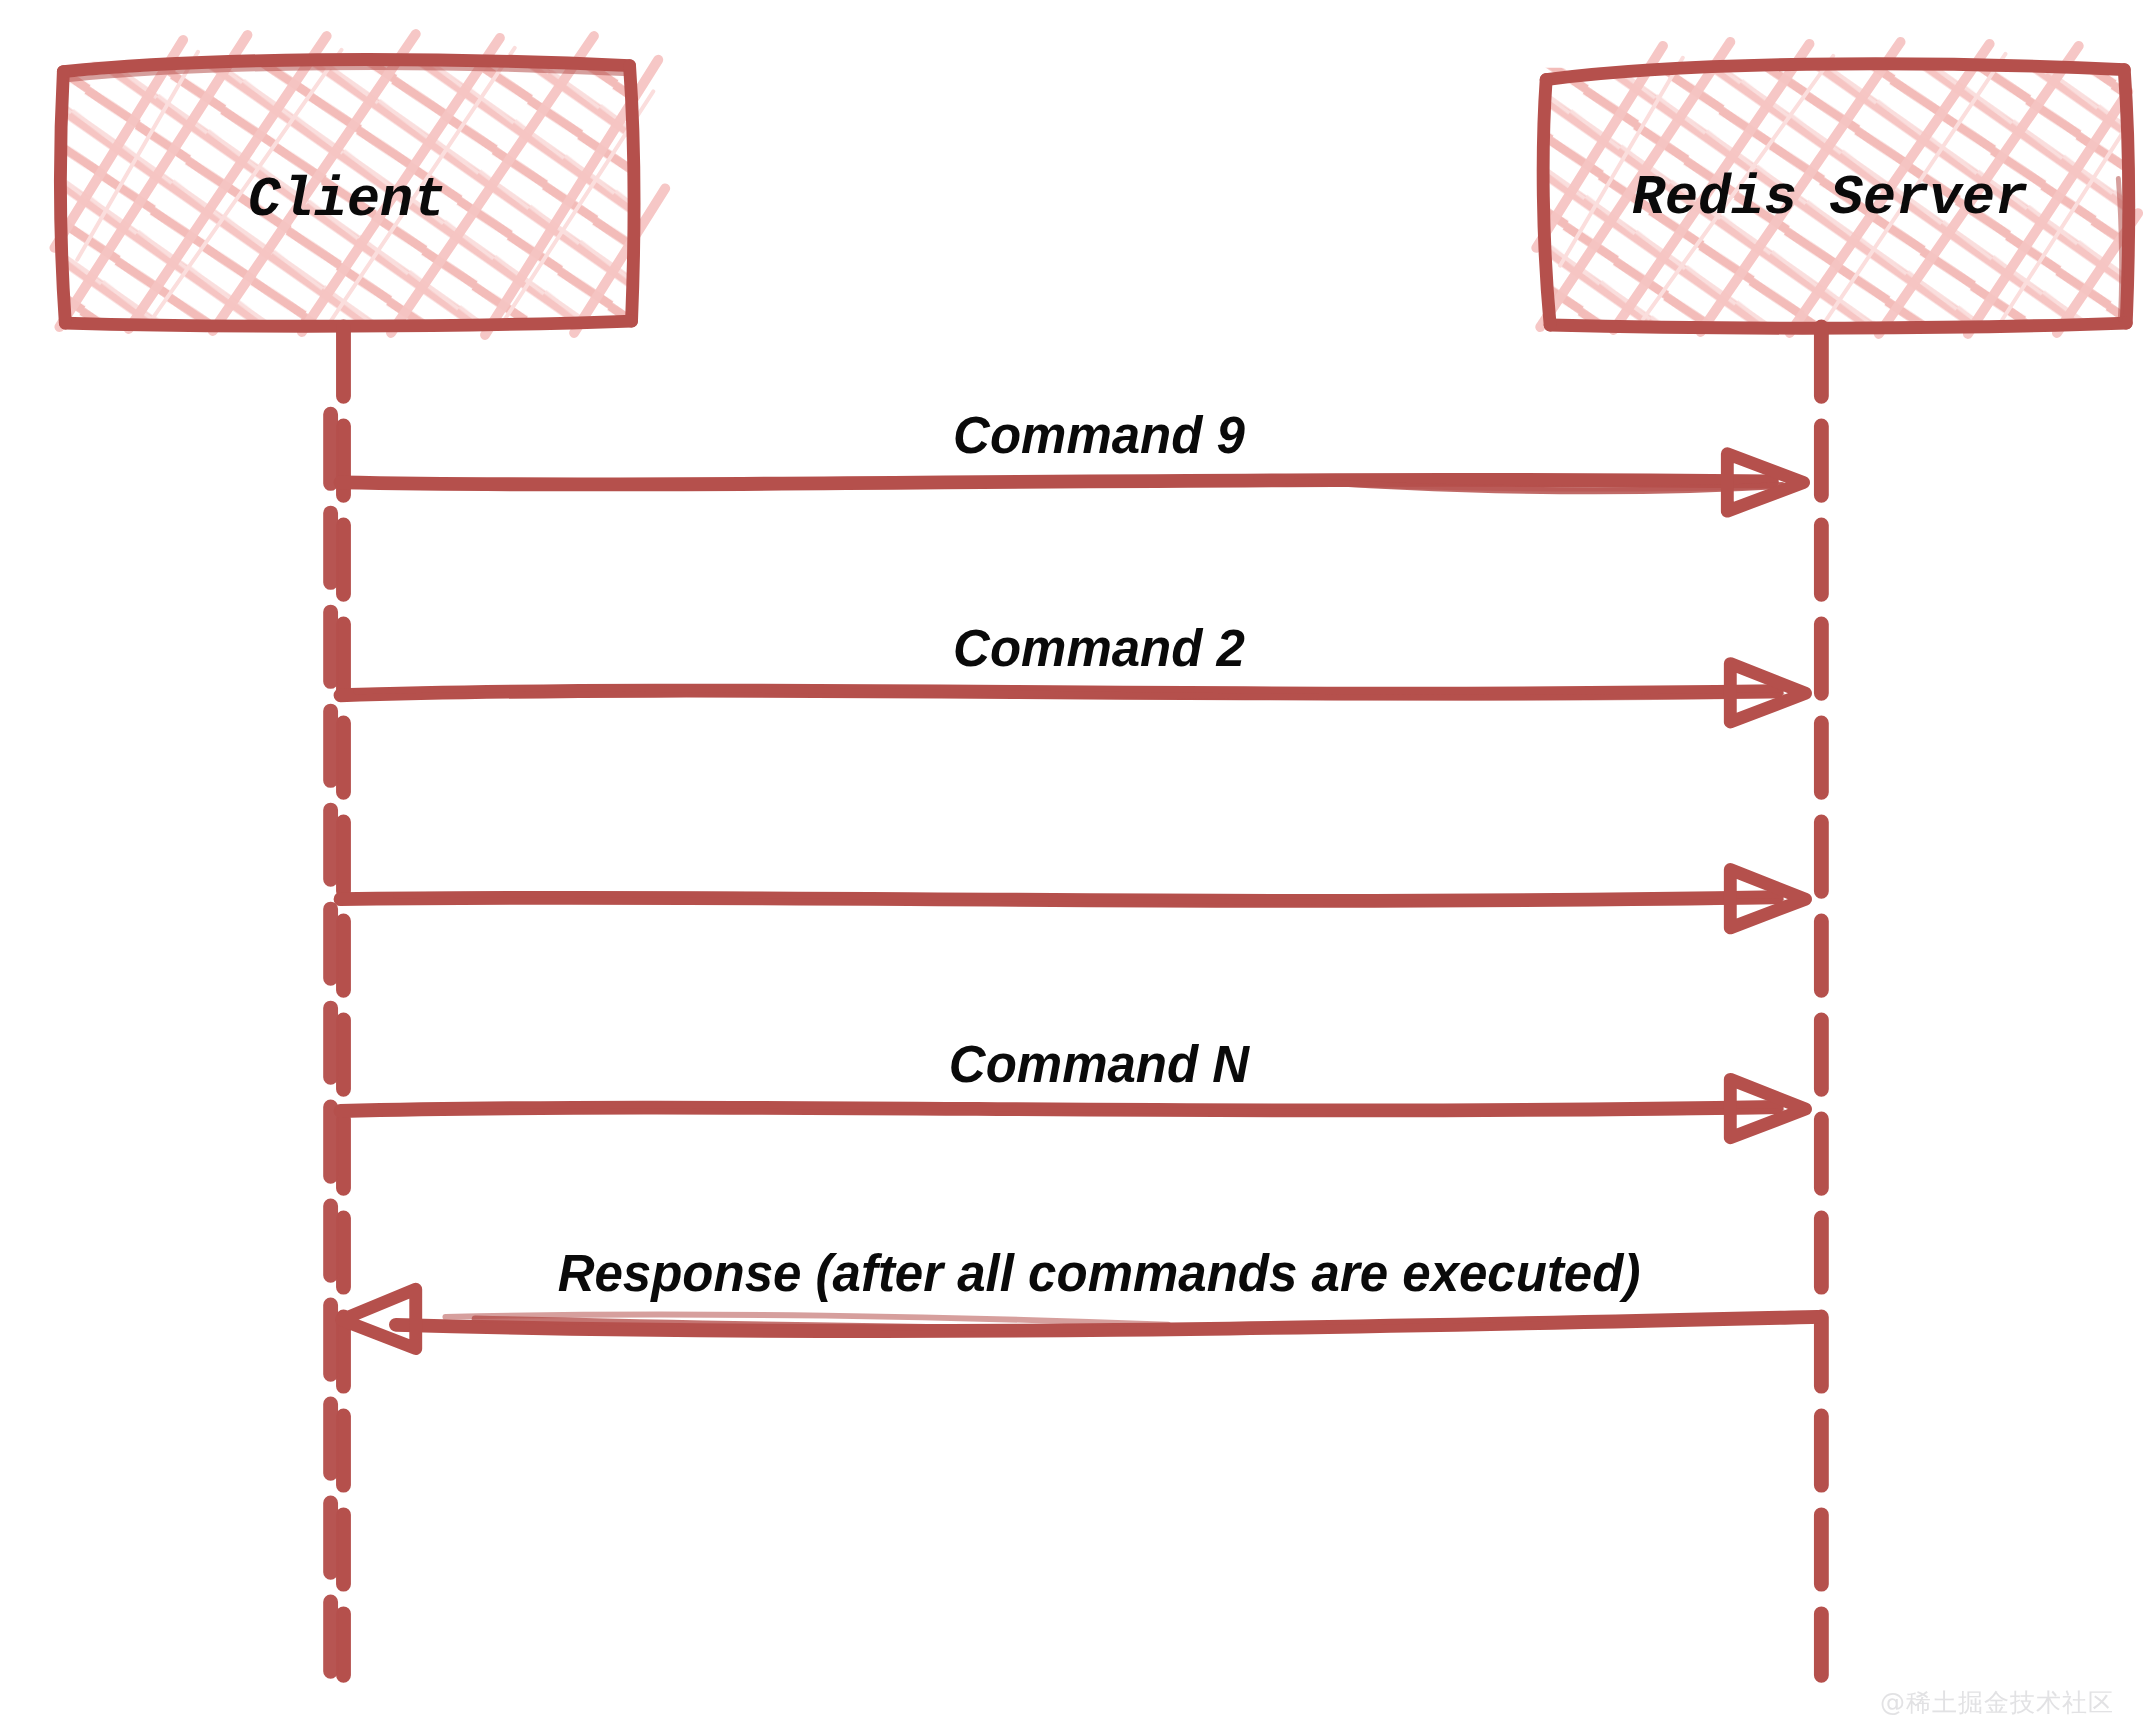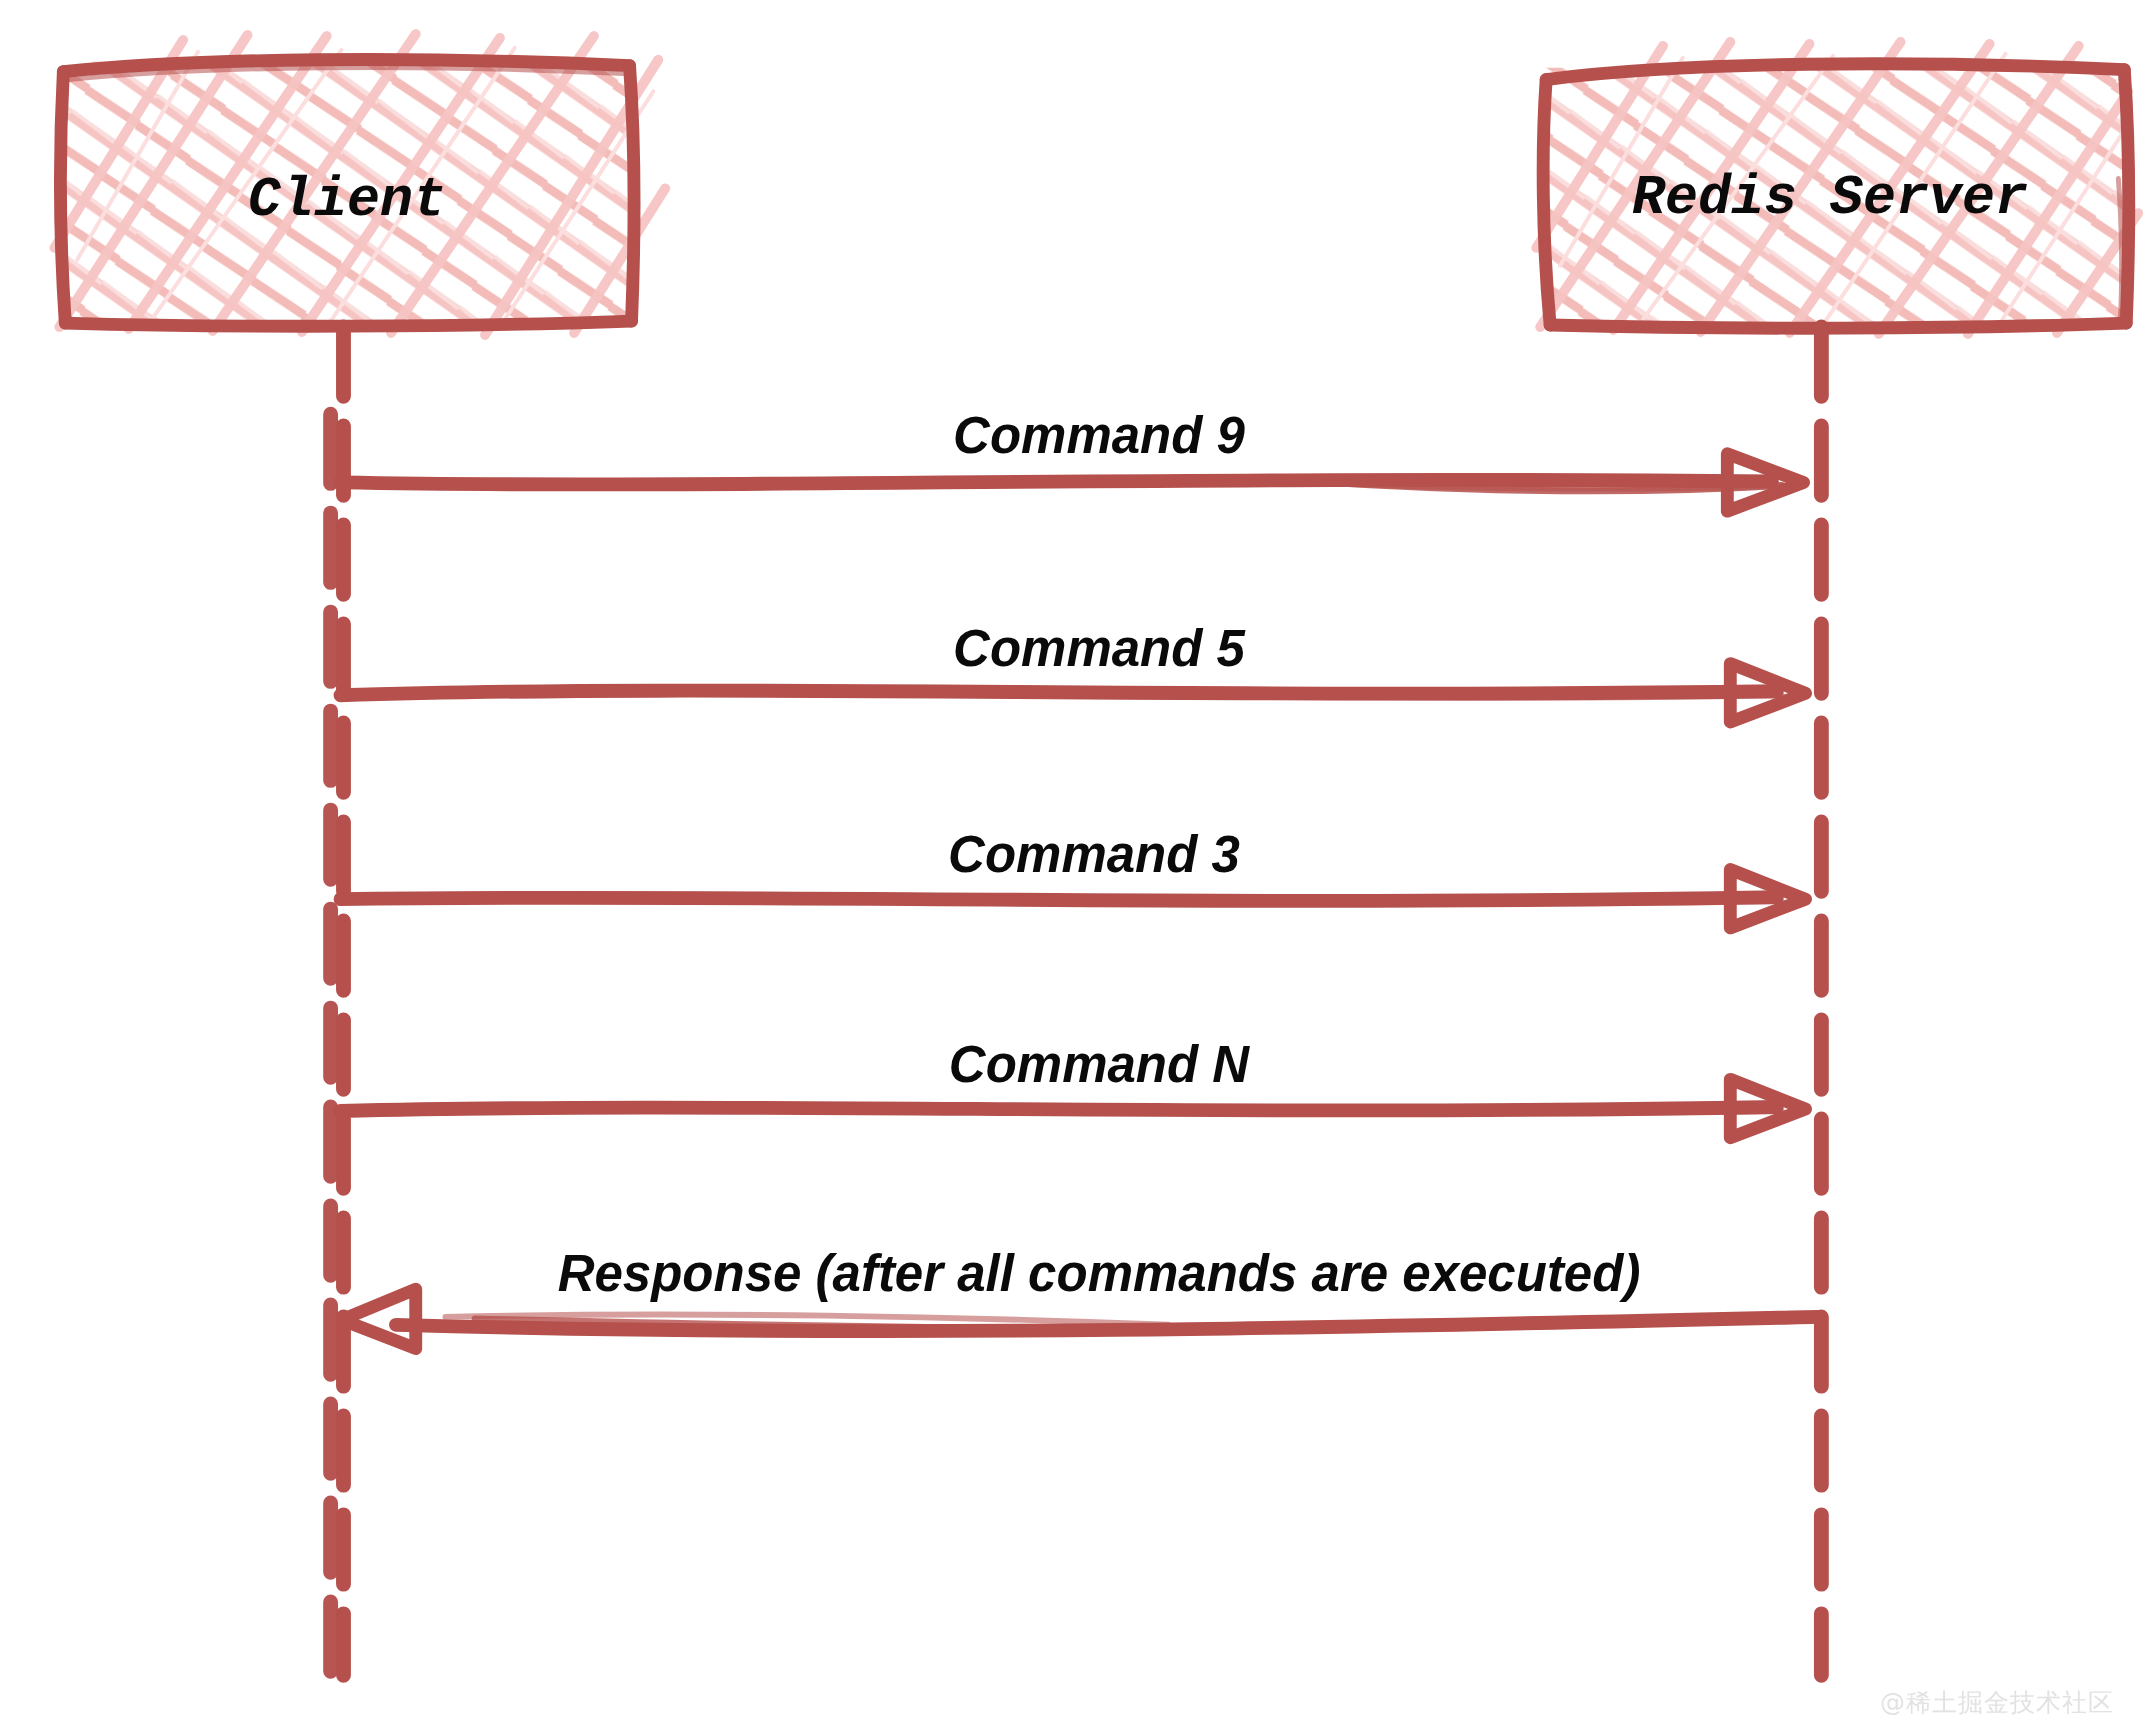--- a/index.html
+++ b/index.html
@@ -188,7 +188,7 @@
 
   <div class="msg-label" style="left:1099px; top:465px;">Command 9</div>
 
-  <div class="msg-label" style="left:1099px; top:678px;">Command 5</div>
+  <div class="msg-label" style="left:1099px; top:678px;">Command 2</div>
 
   <div class="msg-label" style="left:1094px; top:884px;">Command 3</div>
 

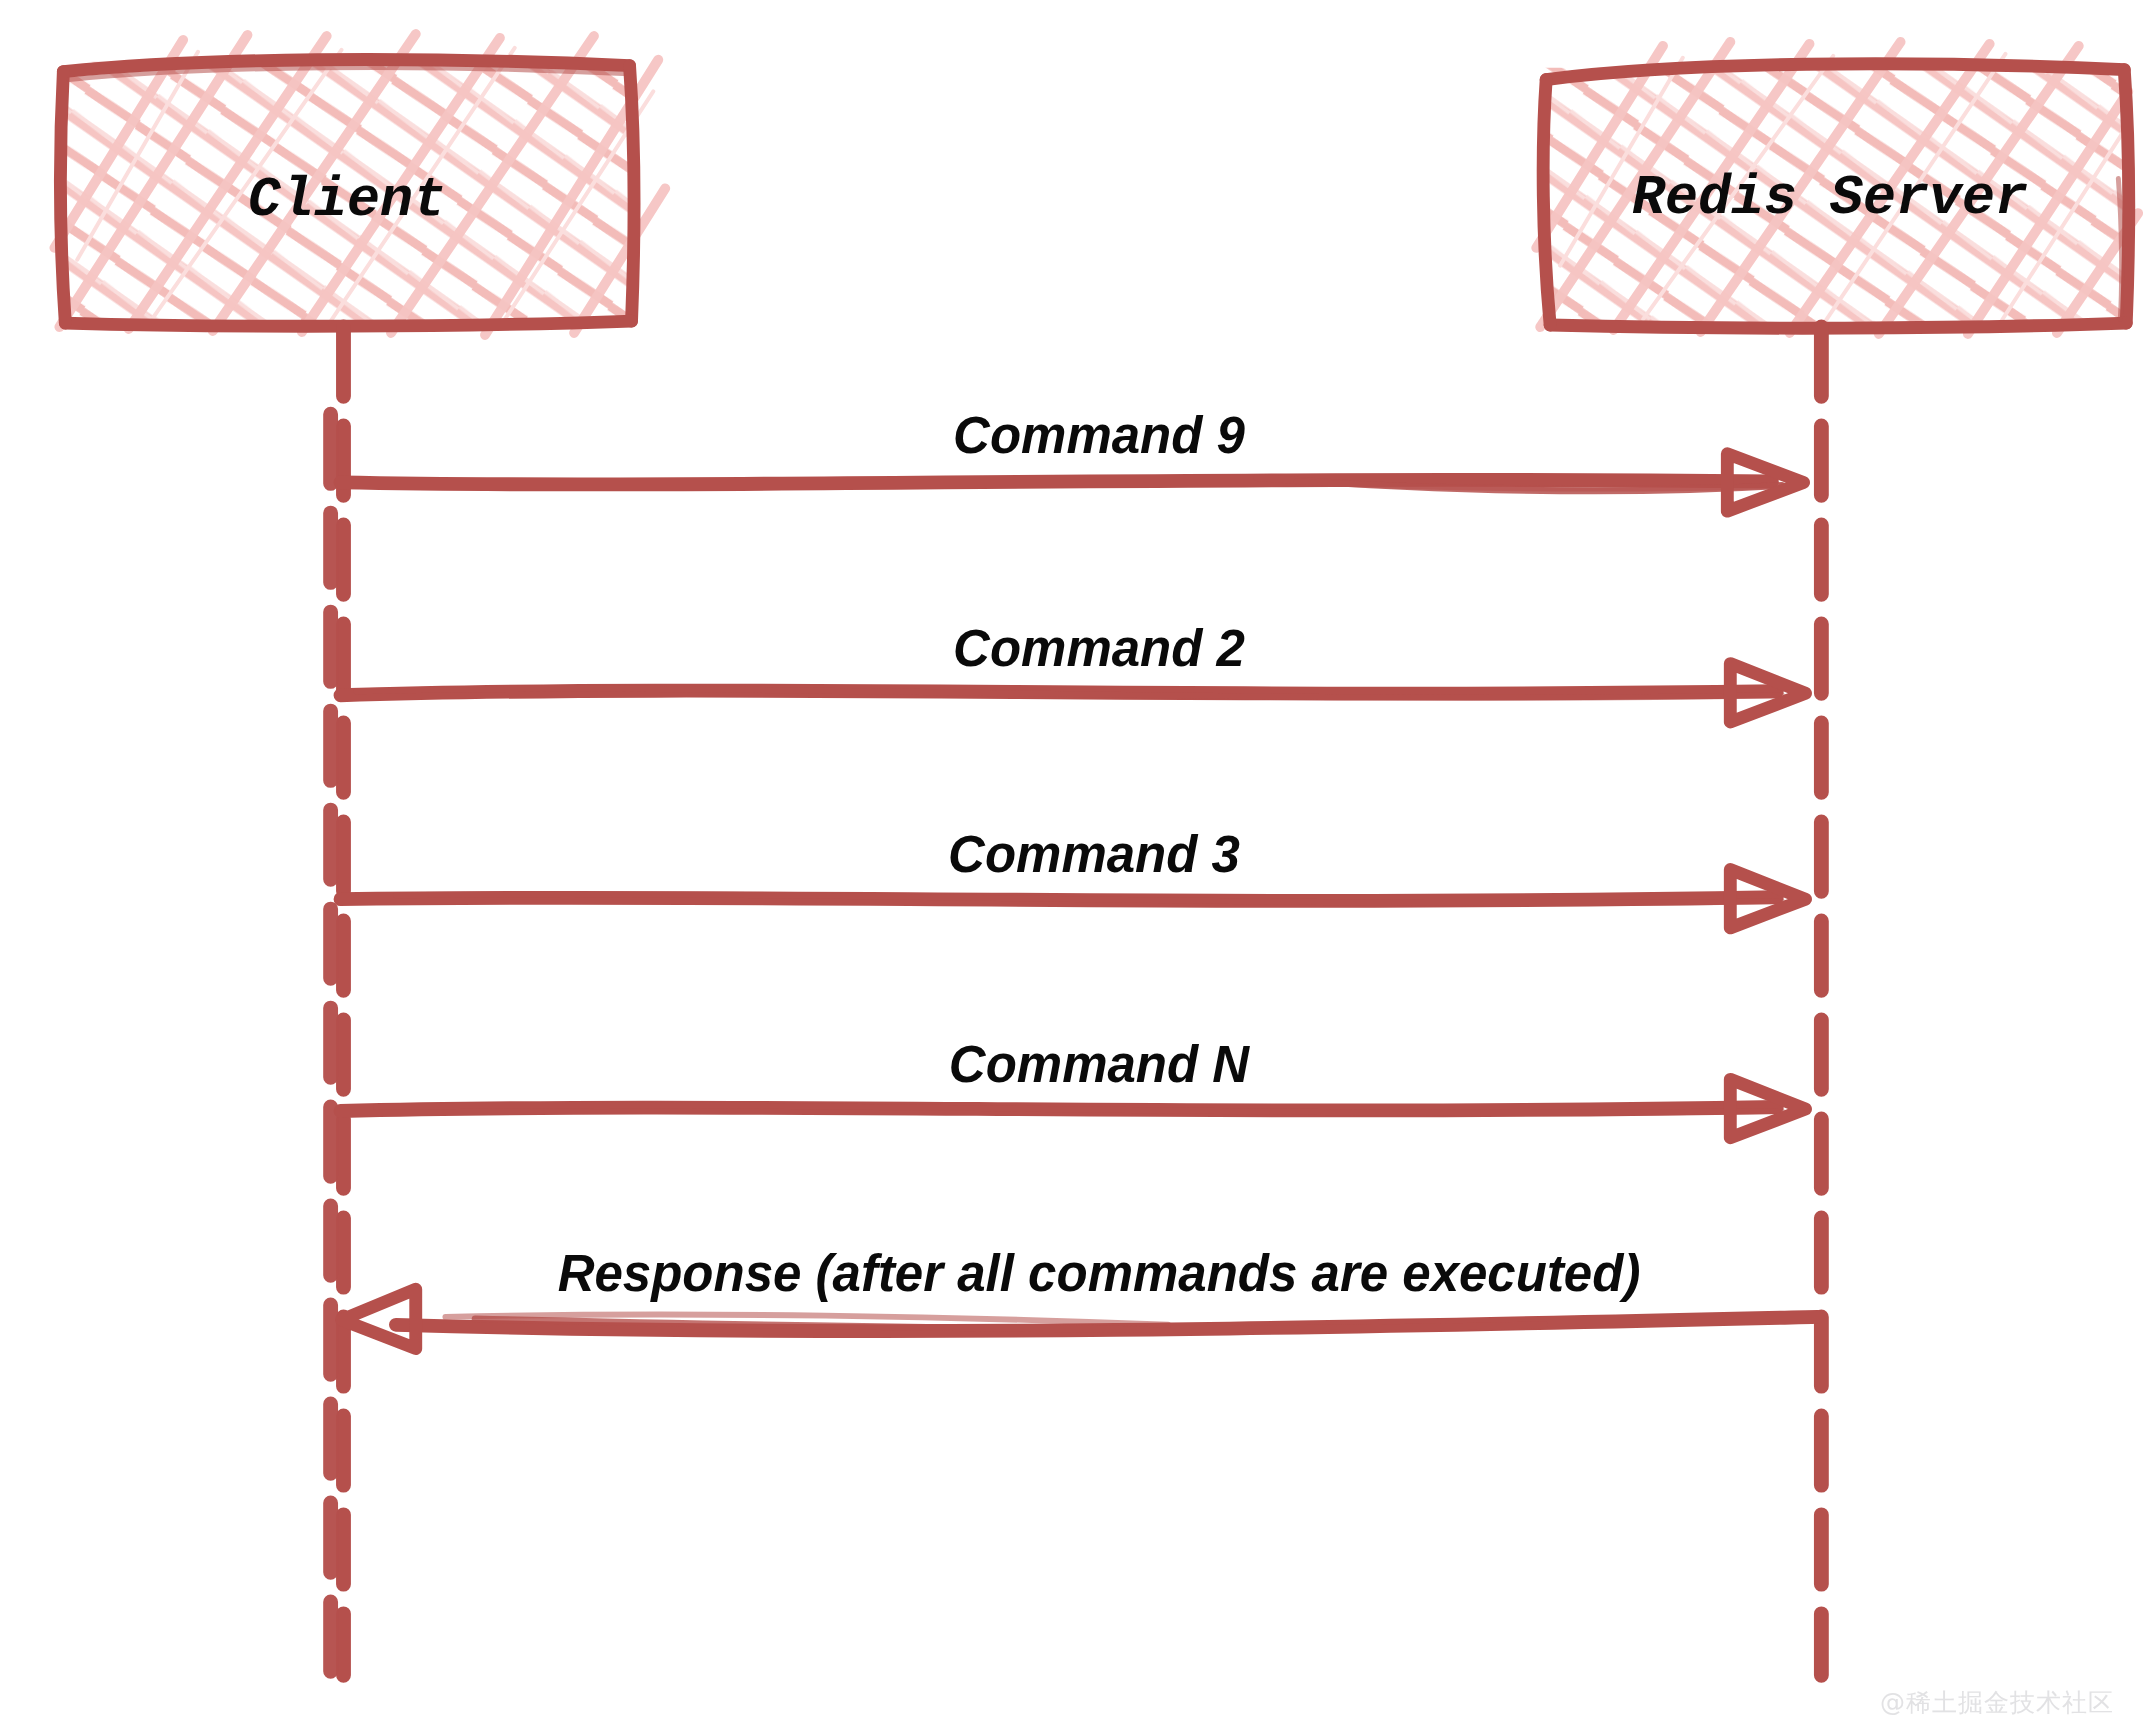--- a/index.html
+++ b/index.html
@@ -190,7 +190,6 @@
 
   <div class="msg-label" style="left:1099px; top:678px;">Command 2</div>
 
-  <div class="msg-label" style="left:1094px; top:884px;">Command 3</div>
 
   <div class="msg-label" style="left:1099px; top:1303px;">Response (after all commands are executed)</div>
 

